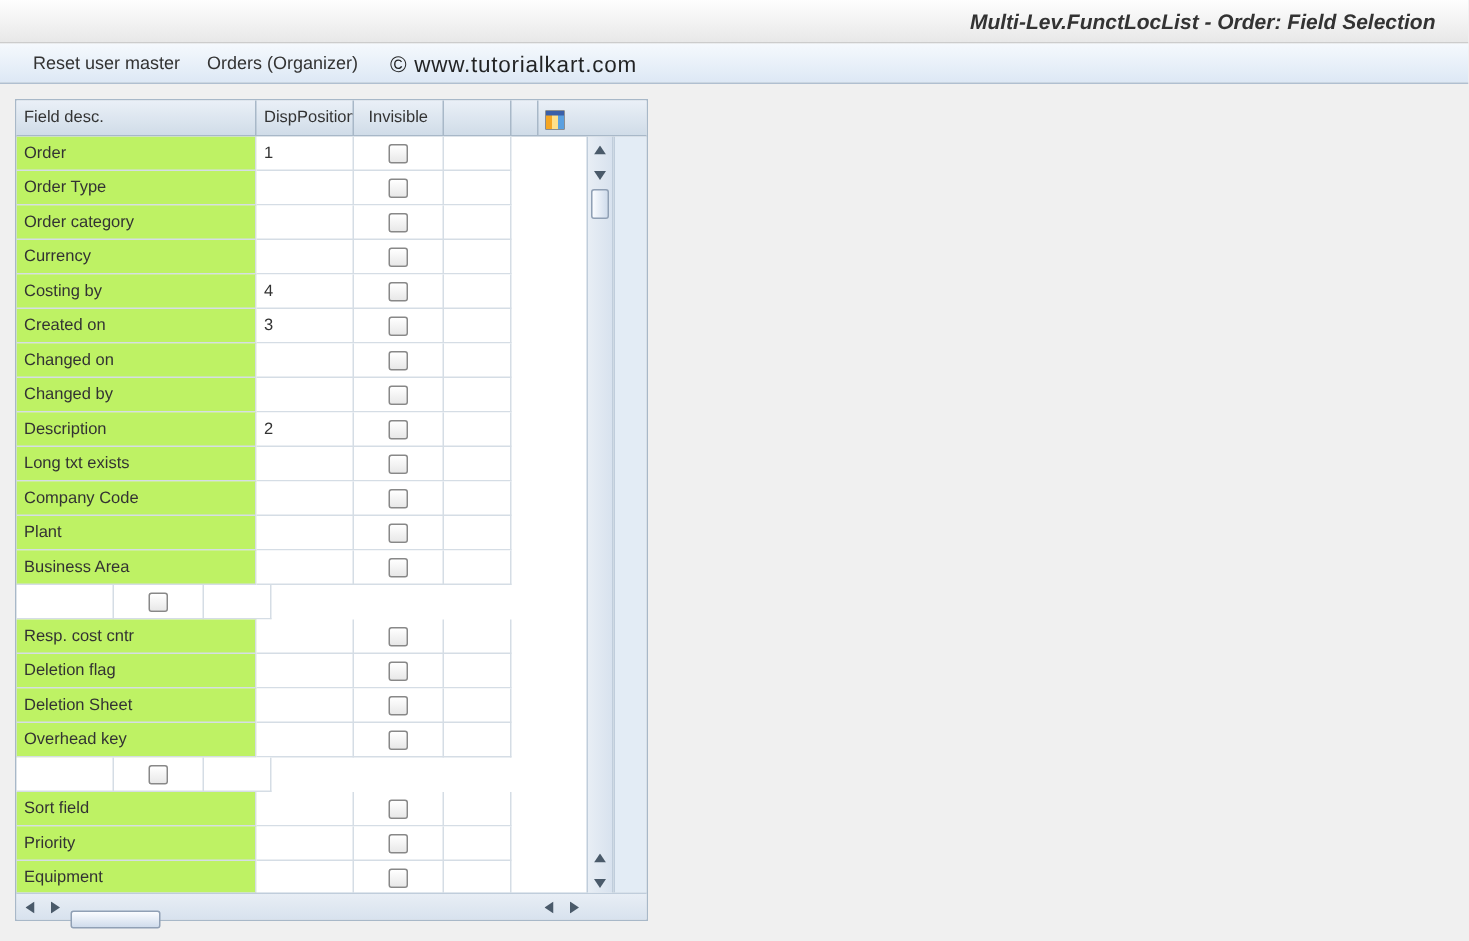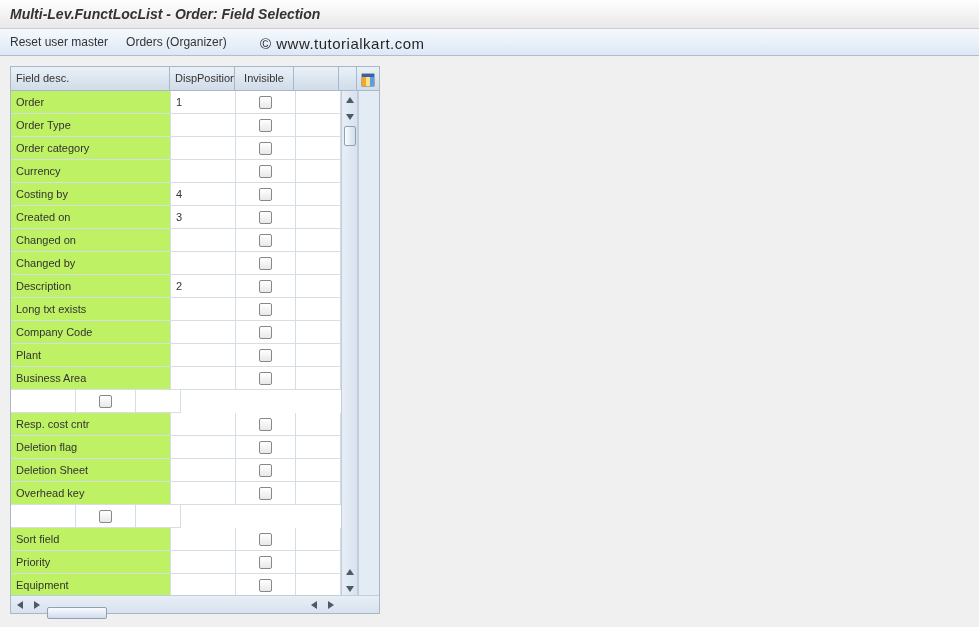--- a/index.html
+++ b/index.html
@@ -16,11 +16,12 @@
     .page-title-bar {
       background: linear-gradient(to bottom, #fefefe 0%, #e8e8e8 100%);
       border-bottom: 1px solid #ccc;
-      padding: 6px 10px;
+      padding: 6px 22px;
       font-size: 14px;
       font-weight: bold;
       font-style: italic;
       color: #333;
+      text-align: right;
     }
     .toolbar {
       background: linear-gradient(to bottom, #f5f9fd 0%, #dde8f5 100%);

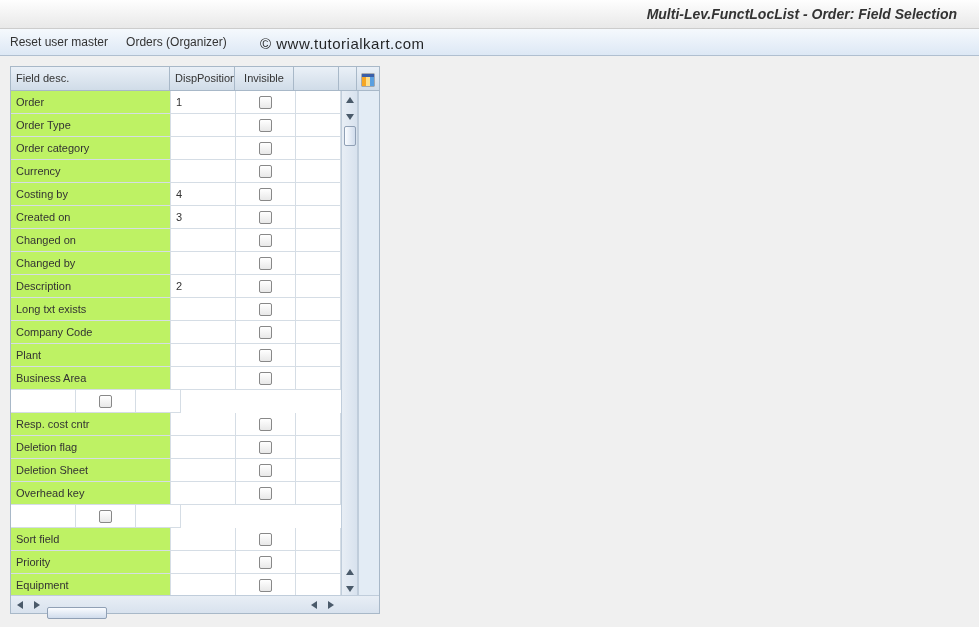--- a/index.html
+++ b/index.html
@@ -26,7 +26,7 @@
     .toolbar {
       background: linear-gradient(to bottom, #f5f9fd 0%, #dde8f5 100%);
       border-bottom: 1px solid #b0bfd0;
-      padding: 6px 10px;
+      padding: 6px 22px;
       display: flex;
       gap: 18px;
       font-size: 12px;

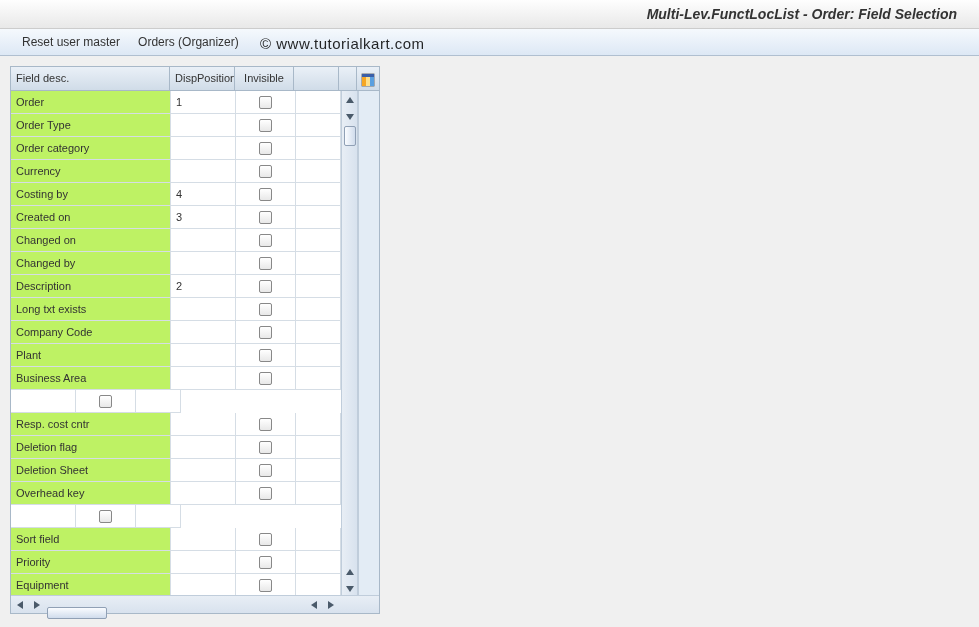--- a/index.html
+++ b/index.html
@@ -50,7 +50,7 @@
     }
     .table-wrap {
       border: 1px solid #a8b8c8;
-      width: 370px;
+      width: 422px;
       background: #fff;
       display: flex;
       flex-direction: column;

